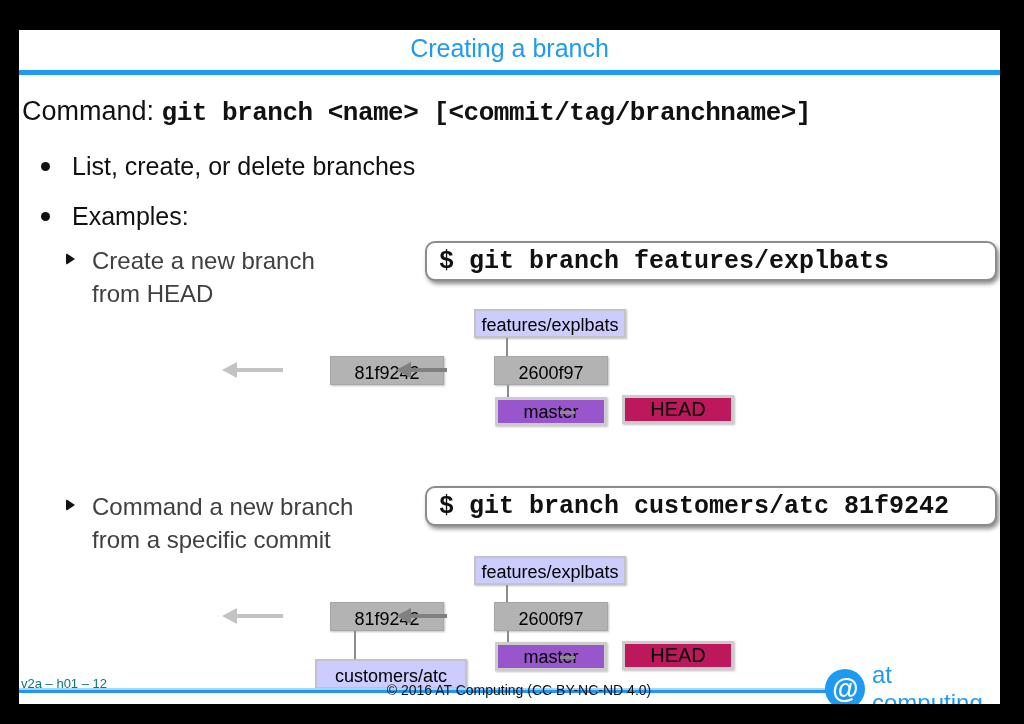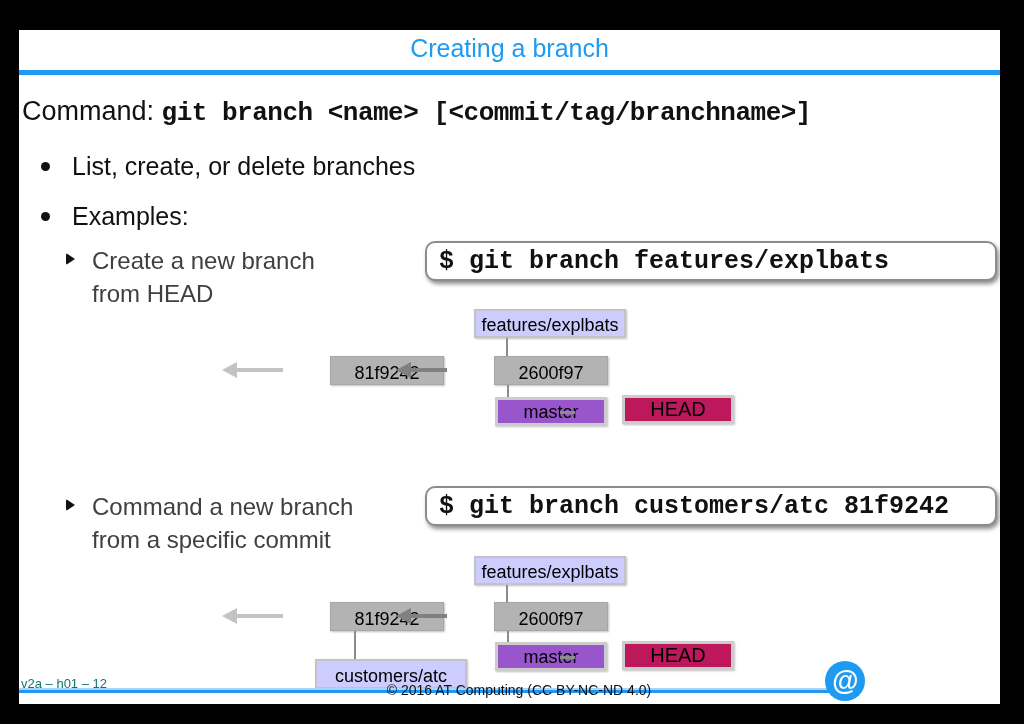--- a/index.html
+++ b/index.html
@@ -194,6 +194,7 @@
 
   <div class="logo">
     <span class="logo-circle">@</span>
+    <span class="logo-text">at computing</span>
   </div>
 
 </div>

